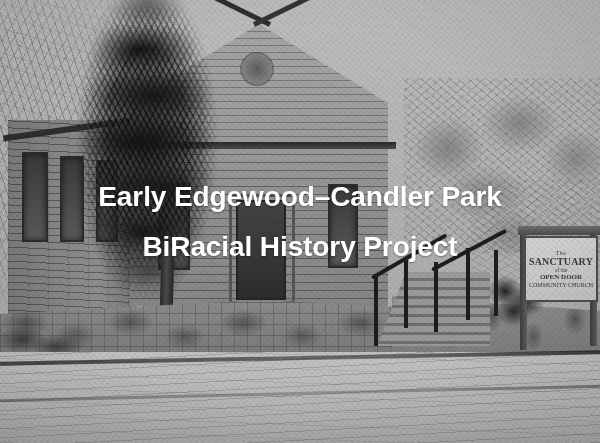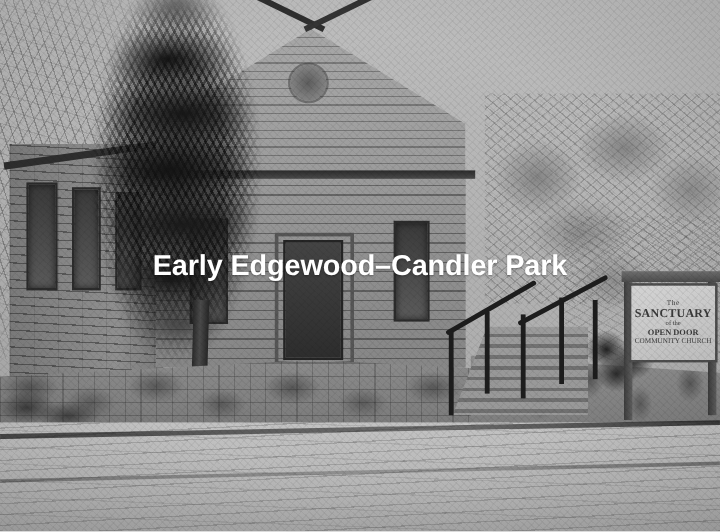--- a/index.html
+++ b/index.html
@@ -305,7 +305,7 @@
     color:#ffffff;
     font-family:"Liberation Sans",sans-serif;
     font-weight:bold;
-    font-size:24px;
+    font-size:28px;
     line-height:1.05;
     letter-spacing:-.1px;
     text-align:center;

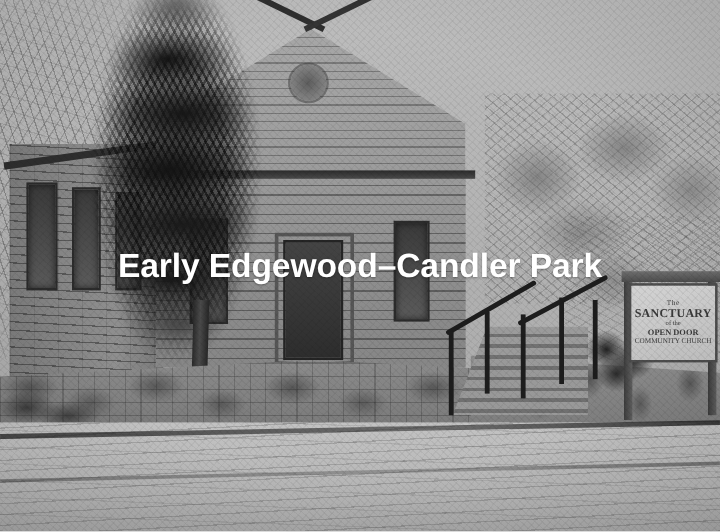--- a/index.html
+++ b/index.html
@@ -392,6 +392,7 @@
 
   <div class="title-overlay">
     <div class="title-line l1">Early Edgewood–Candler Park</div>
+    <div class="title-line l2">BiRacial History Project</div>
   </div>
 
 </div>

